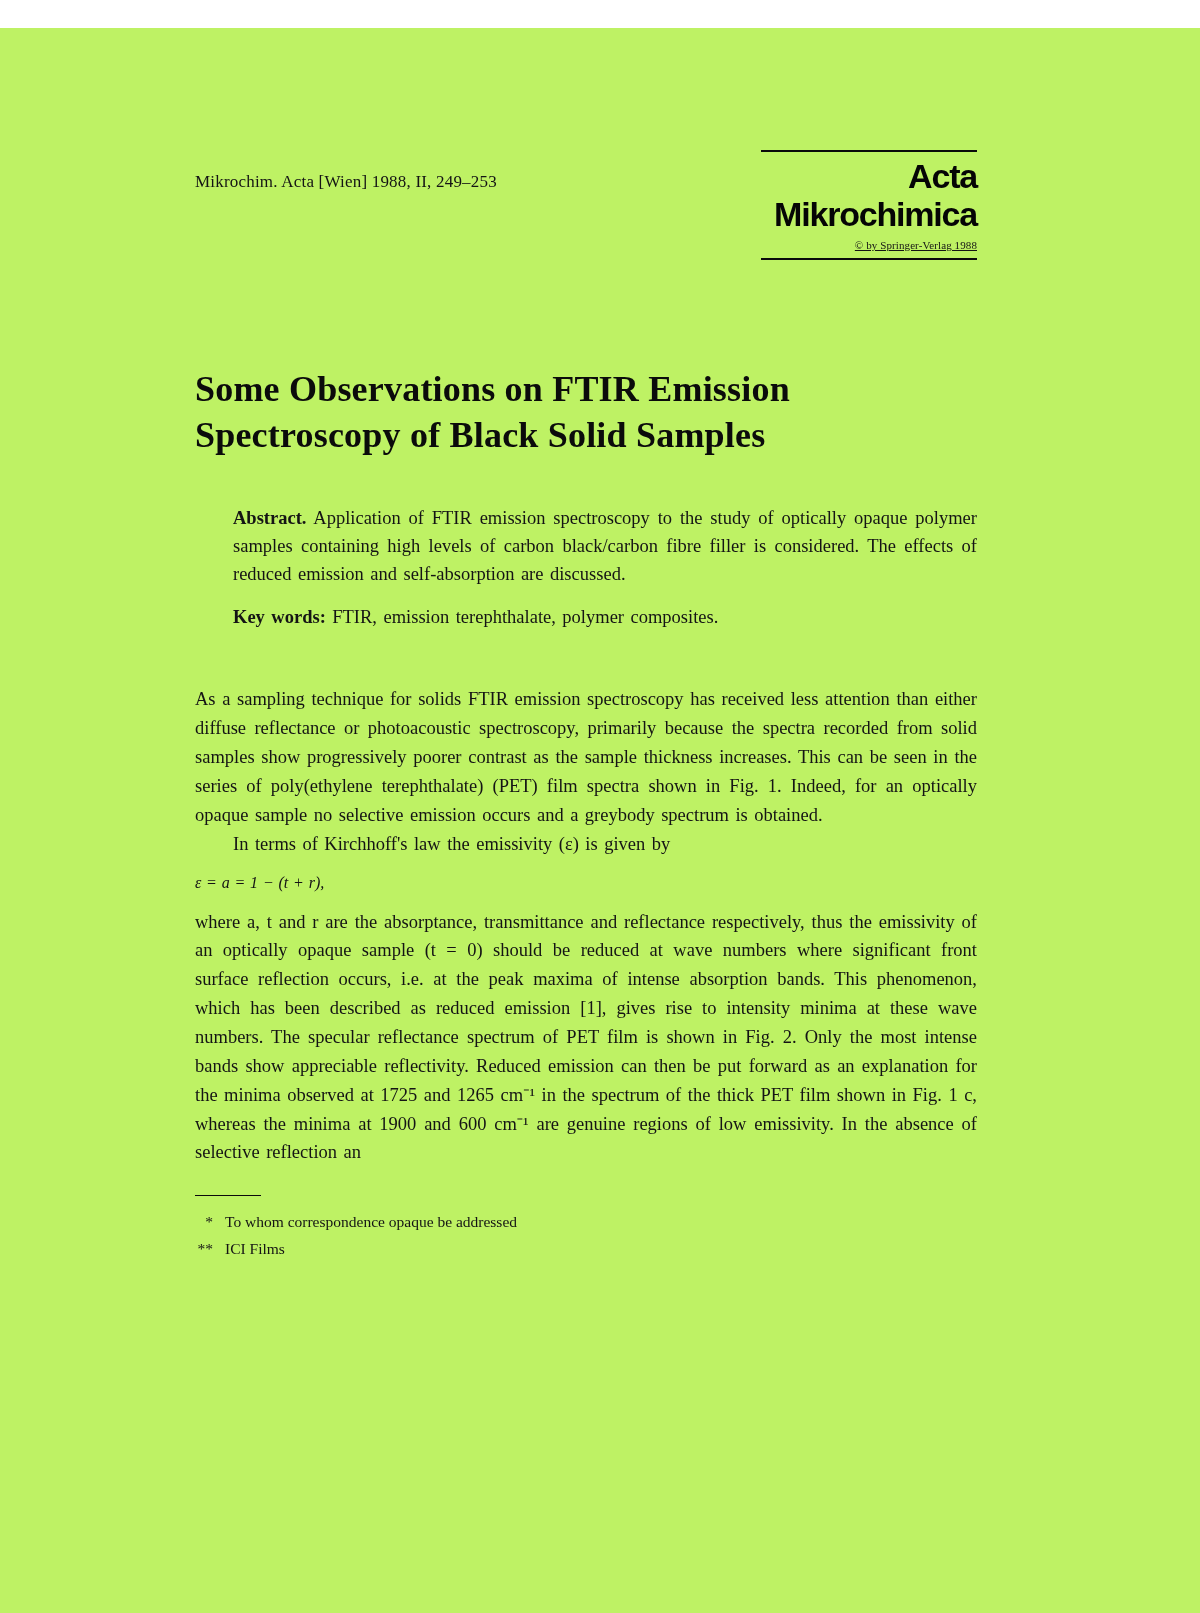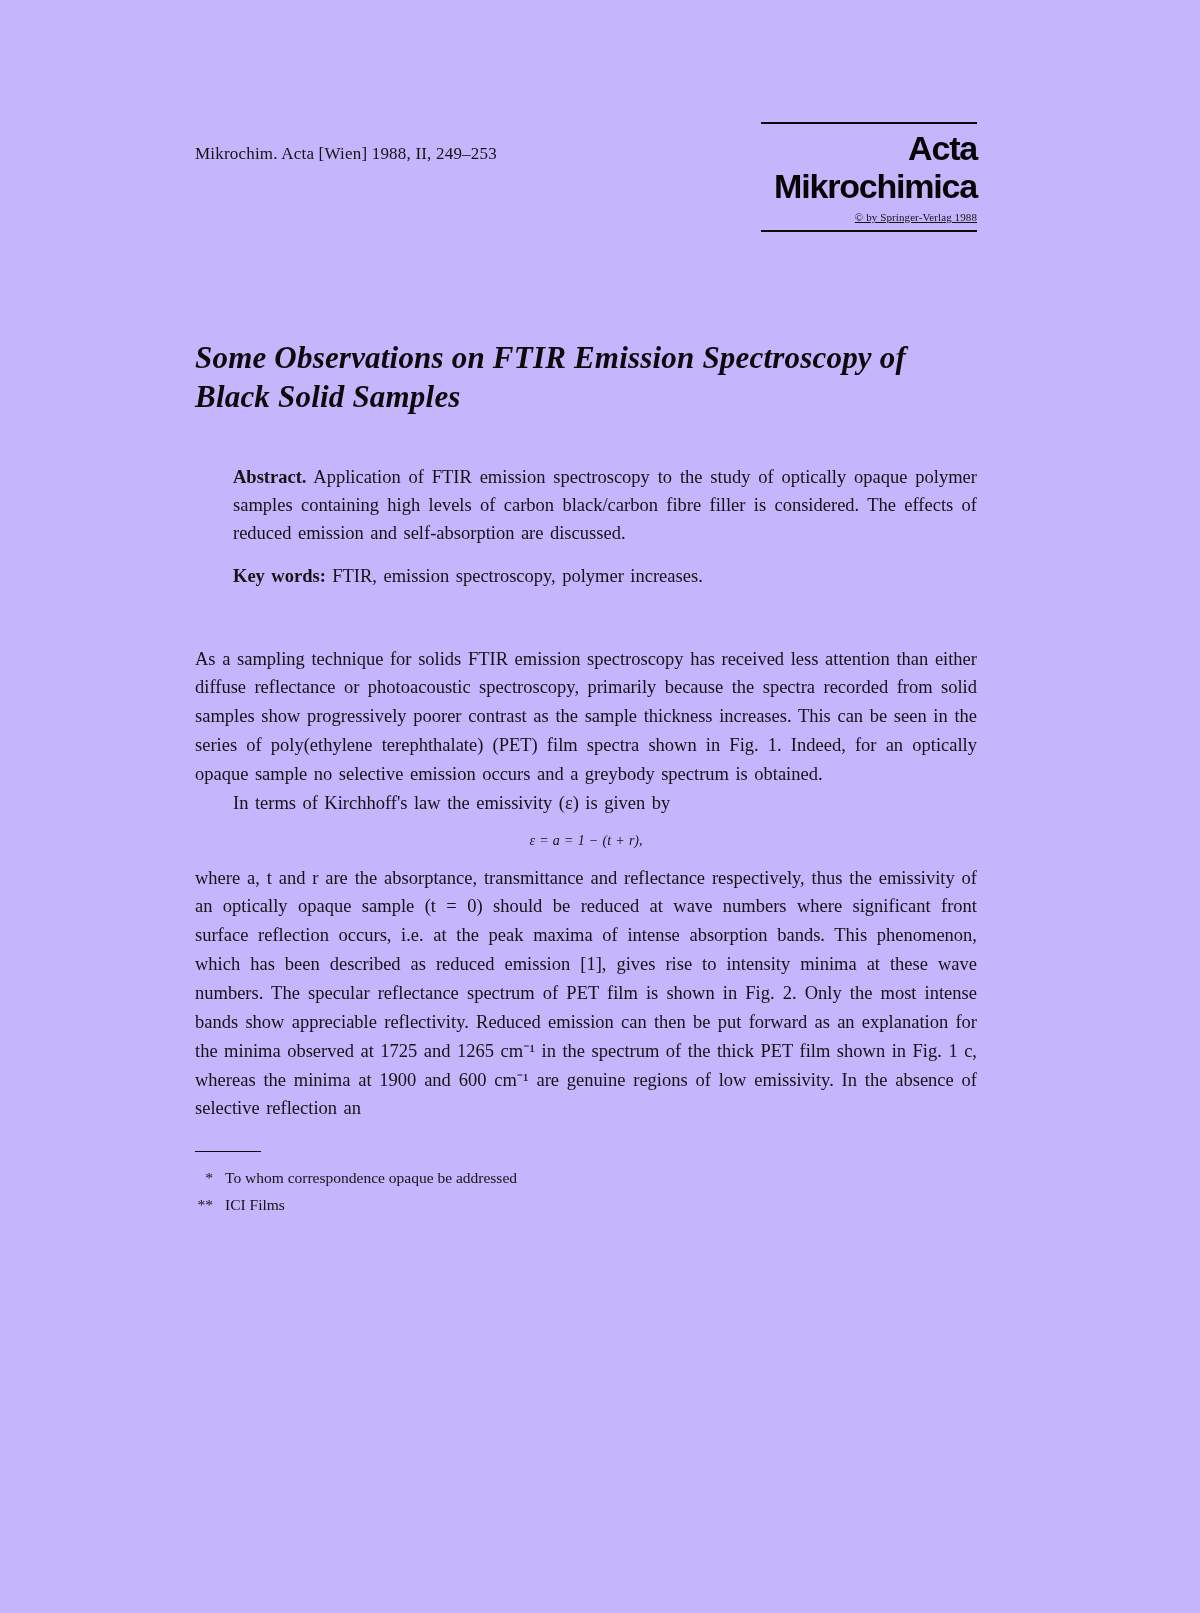--- a/index.html
+++ b/index.html
@@ -14,7 +14,8 @@
   .page {
     position: absolute;
     inset: 0;
-    background: #c4b5fd;
+    background: #bef264;
+    margin-top: 28px;
   }
   .content {
     position: absolute;

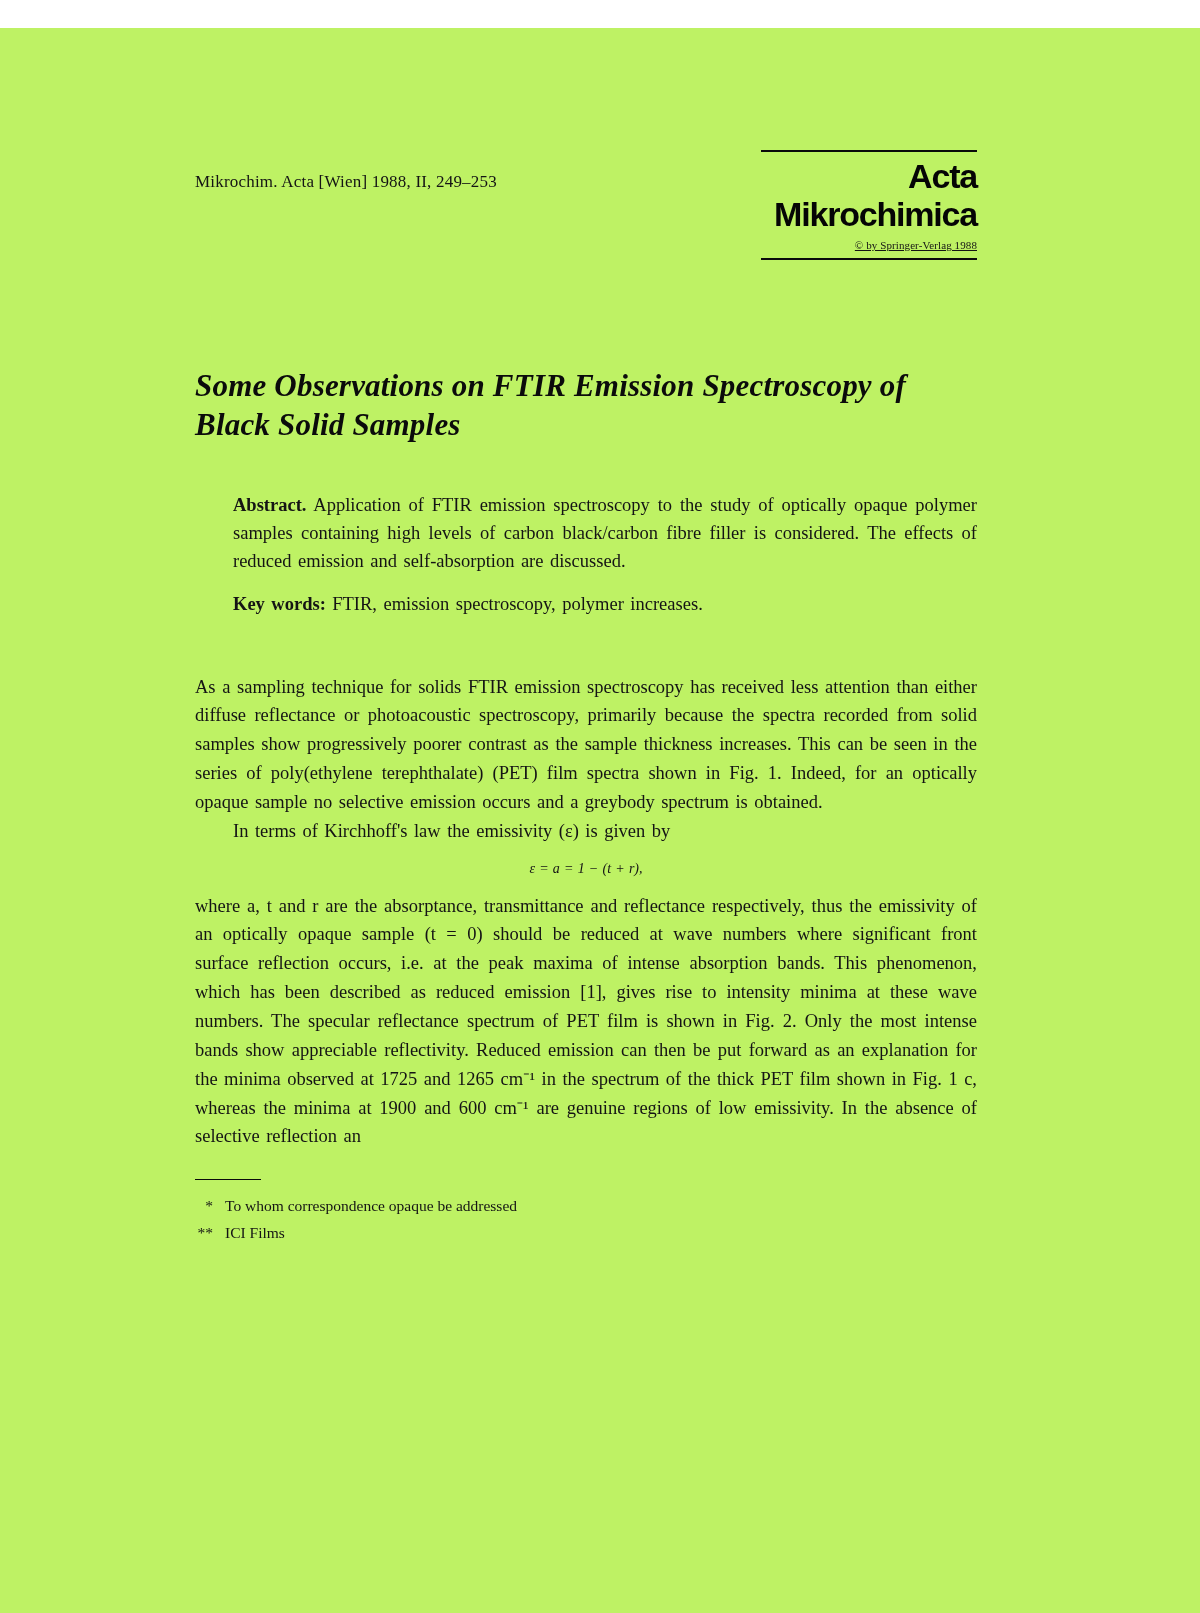--- a/index.html
+++ b/index.html
@@ -61,12 +61,11 @@
   
   .title {
     margin-top: 106px;
-    font-size: 31px;
+    font-size: 36px;
     font-weight: 700;
     line-height: 1.28;
     letter-spacing: 0.2px;
     color: #0b0b0b;
-    font-style: italic;
   }
   .authors {
     margin-top: 54px;

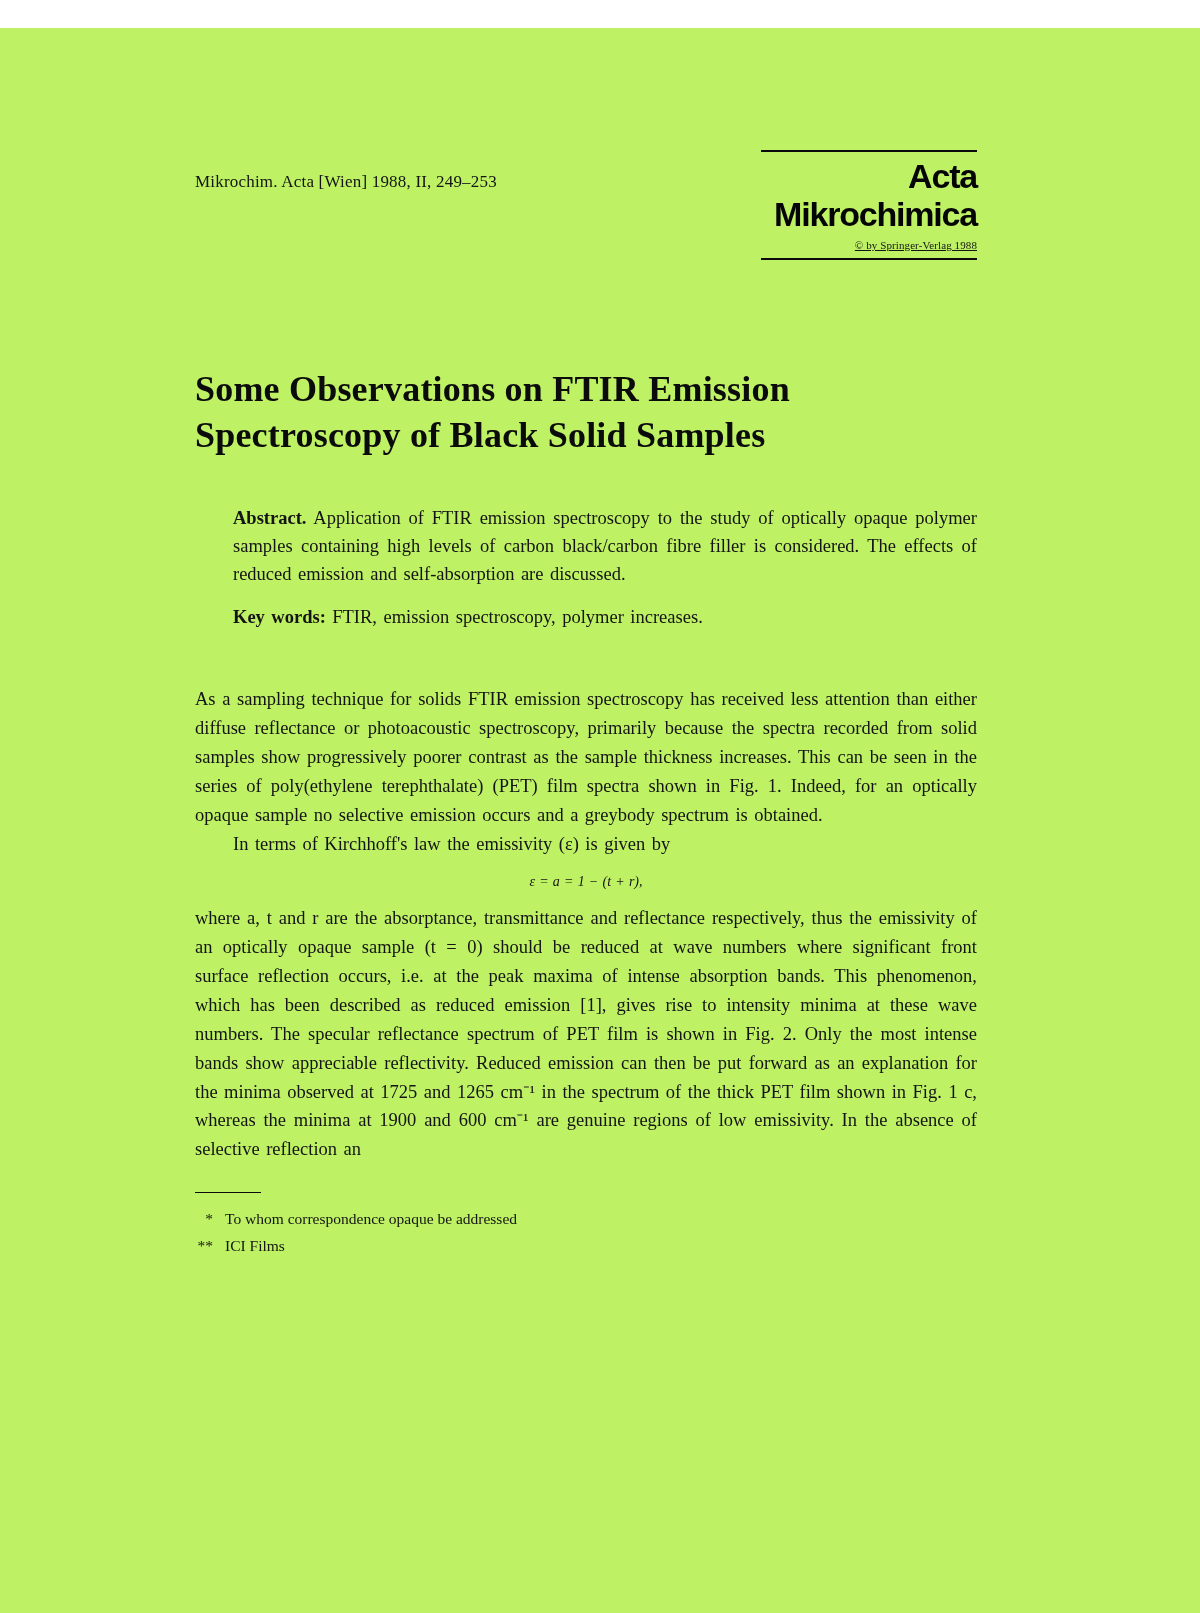--- a/index.html
+++ b/index.html
@@ -152,7 +152,7 @@
 
     <div class="abstract-block">
       <p><span class="bold">Abstract.</span> <span>Application of FTIR emission spectroscopy to the study of optically opaque polymer samples containing high levels of carbon black/carbon fibre filler is considered. The effects of reduced emission and self-absorption are discussed.</span></p>
-      <p class="keywords"><span class="bold">Key words:</span> <span>FTIR, emission spectroscopy, polymer increases.</span></p>
+      <p class="keywords"><span class="bold">Key words:</span> <span>FTIR, emission terephthalate, polymer composites.</span></p>
     </div>
 
     <div class="body-text">

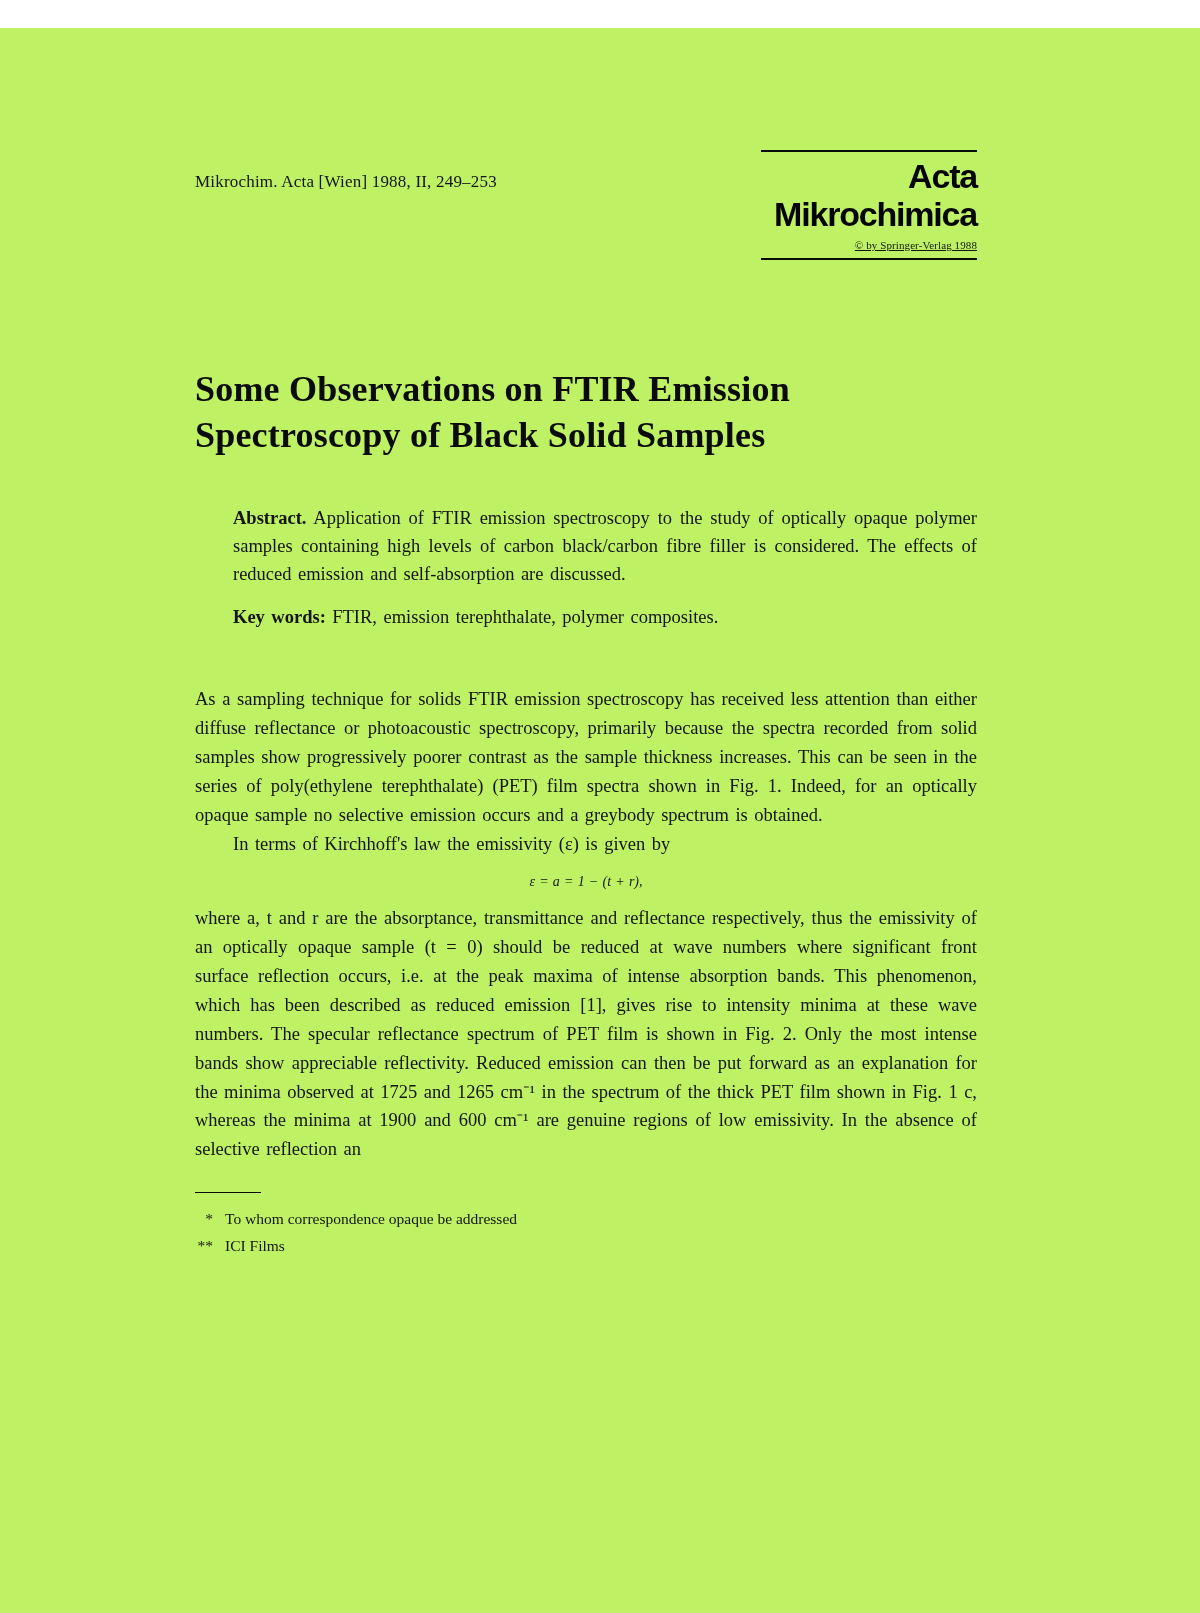--- a/index.html
+++ b/index.html
@@ -102,9 +102,9 @@
   .body-text p { margin: 0; }
   .indent { text-indent: 38px; }
   .equation {
-    text-align: center;
+    text-align: left;
     font-style: italic;
-    font-size: 14px;
+    font-size: 16px;
     margin: 12px 0 12px 0;
     word-spacing: 0.05em;
   }

